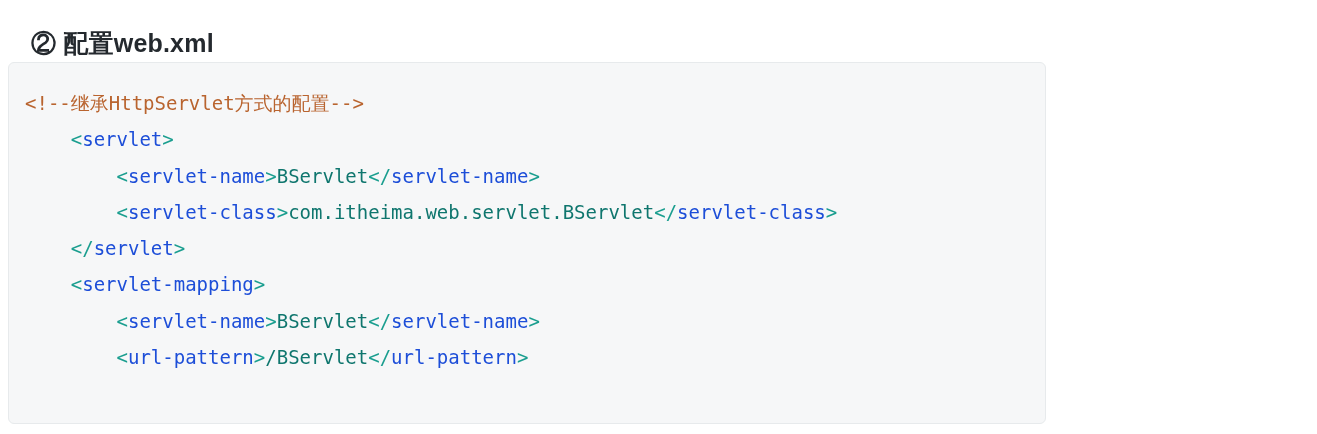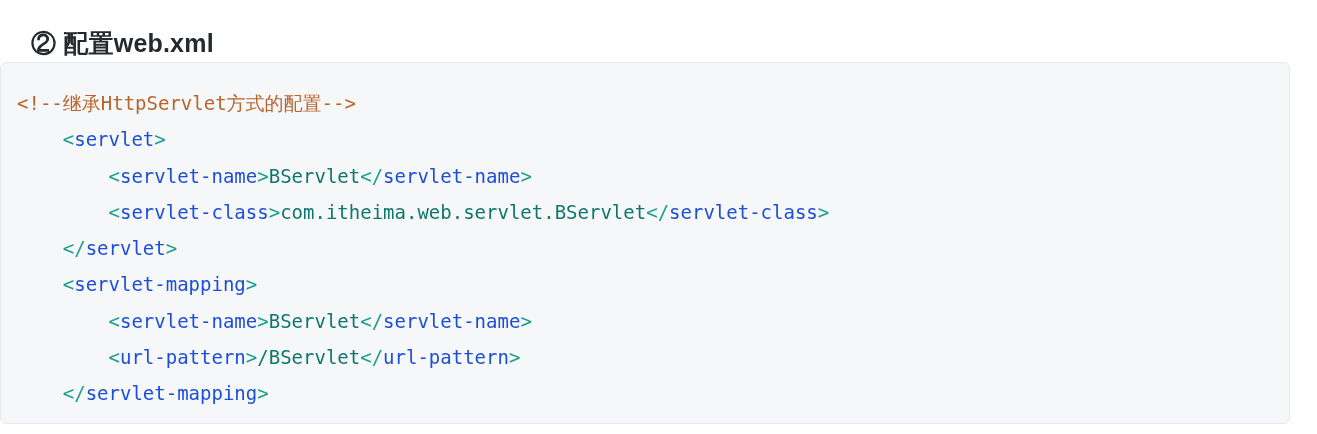--- a/index.html
+++ b/index.html
@@ -33,9 +33,9 @@
   }
   .code-block {
     position: absolute;
-    left: 0;
+    left: 8px;
     top: 62px;
-    width: 1290px;
+    width: 1038px;
     height: 362px;
     box-sizing: border-box;
     background: #f6f7f8;

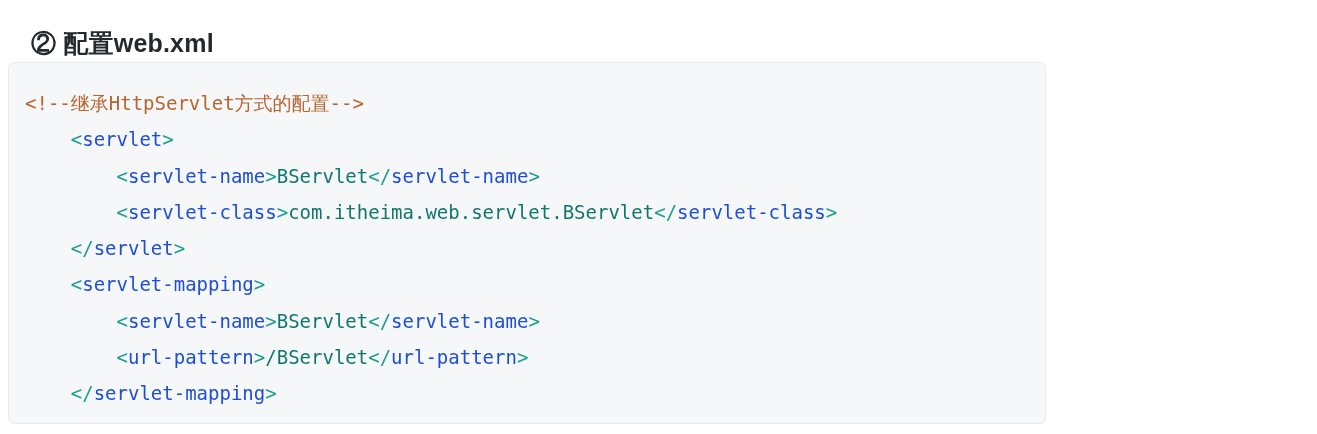--- a/index.html
+++ b/index.html
@@ -76,7 +76,6 @@
         <div class="code-line"><span>    </span><span class="tok-punc">&lt;</span><span class="tok-tag">servlet-mapping</span><span class="tok-punc">&gt;</span></div>
         <div class="code-line"><span>        </span><span class="tok-punc">&lt;</span><span class="tok-tag">servlet-name</span><span class="tok-punc">&gt;</span><span class="tok-text">BServlet</span><span class="tok-punc">&lt;/</span><span class="tok-tag">servlet-name</span><span class="tok-punc">&gt;</span></div>
         <div class="code-line"><span>        </span><span class="tok-punc">&lt;</span><span class="tok-tag">url-pattern</span><span class="tok-punc">&gt;</span><span class="tok-text">/BServlet</span><span class="tok-punc">&lt;/</span><span class="tok-tag">url-pattern</span><span class="tok-punc">&gt;</span></div>
-        <div class="code-line"><span>    </span><span class="tok-punc">&lt;/</span><span class="tok-tag">servlet-mapping</span><span class="tok-punc">&gt;</span></div>
       </div>
   </div>
 

